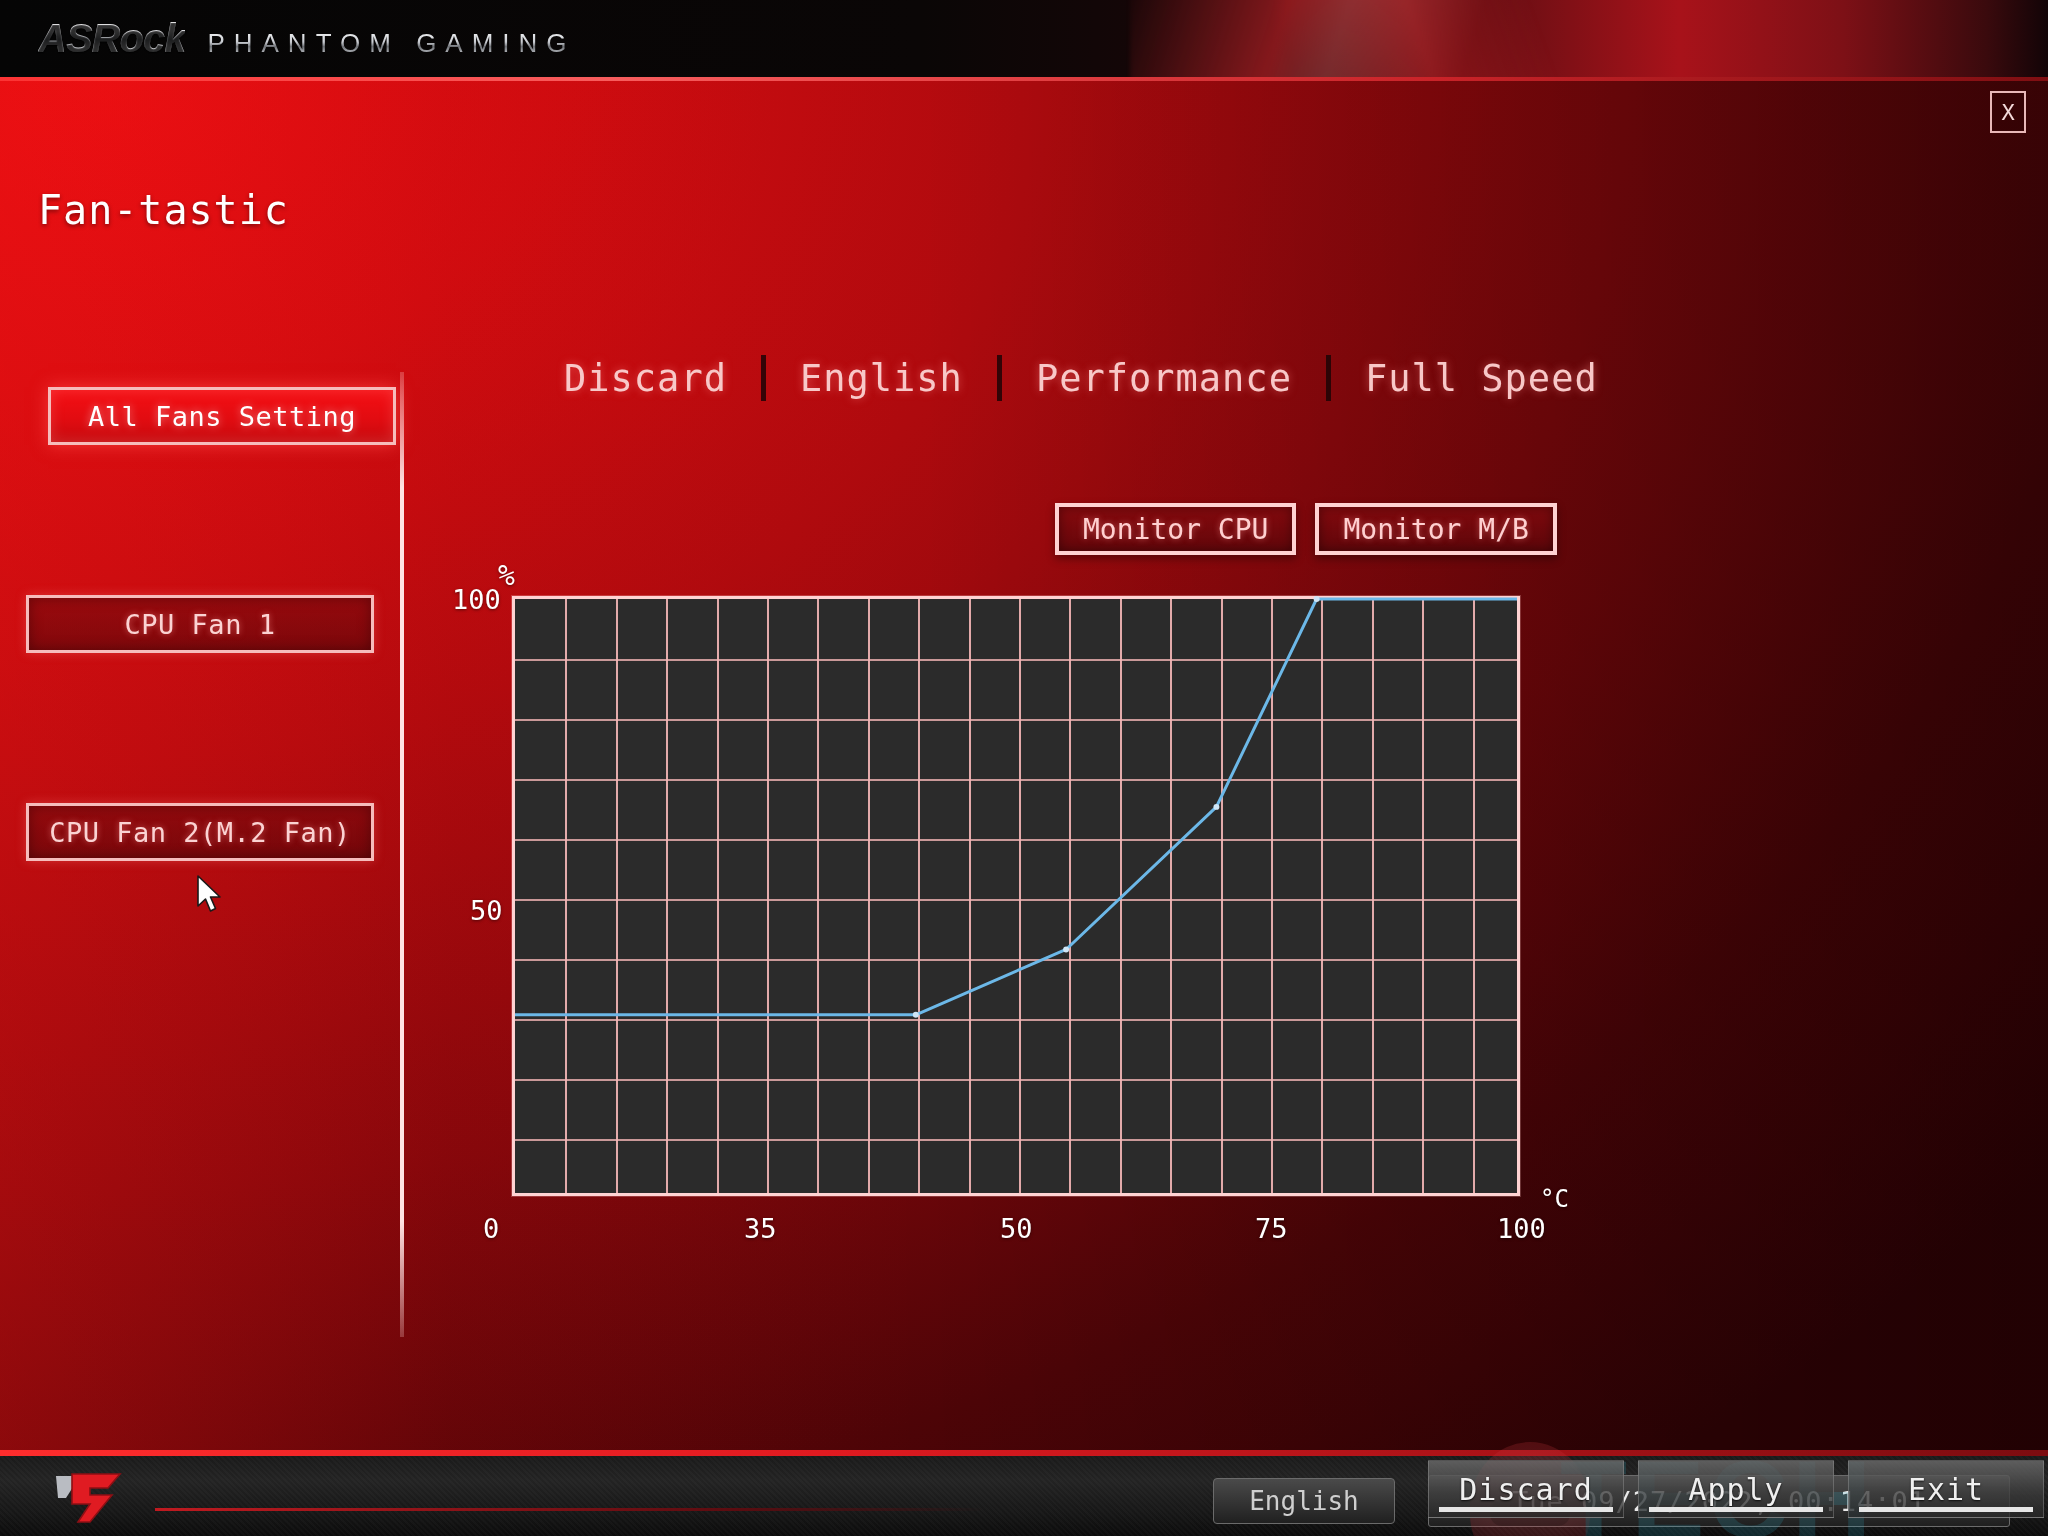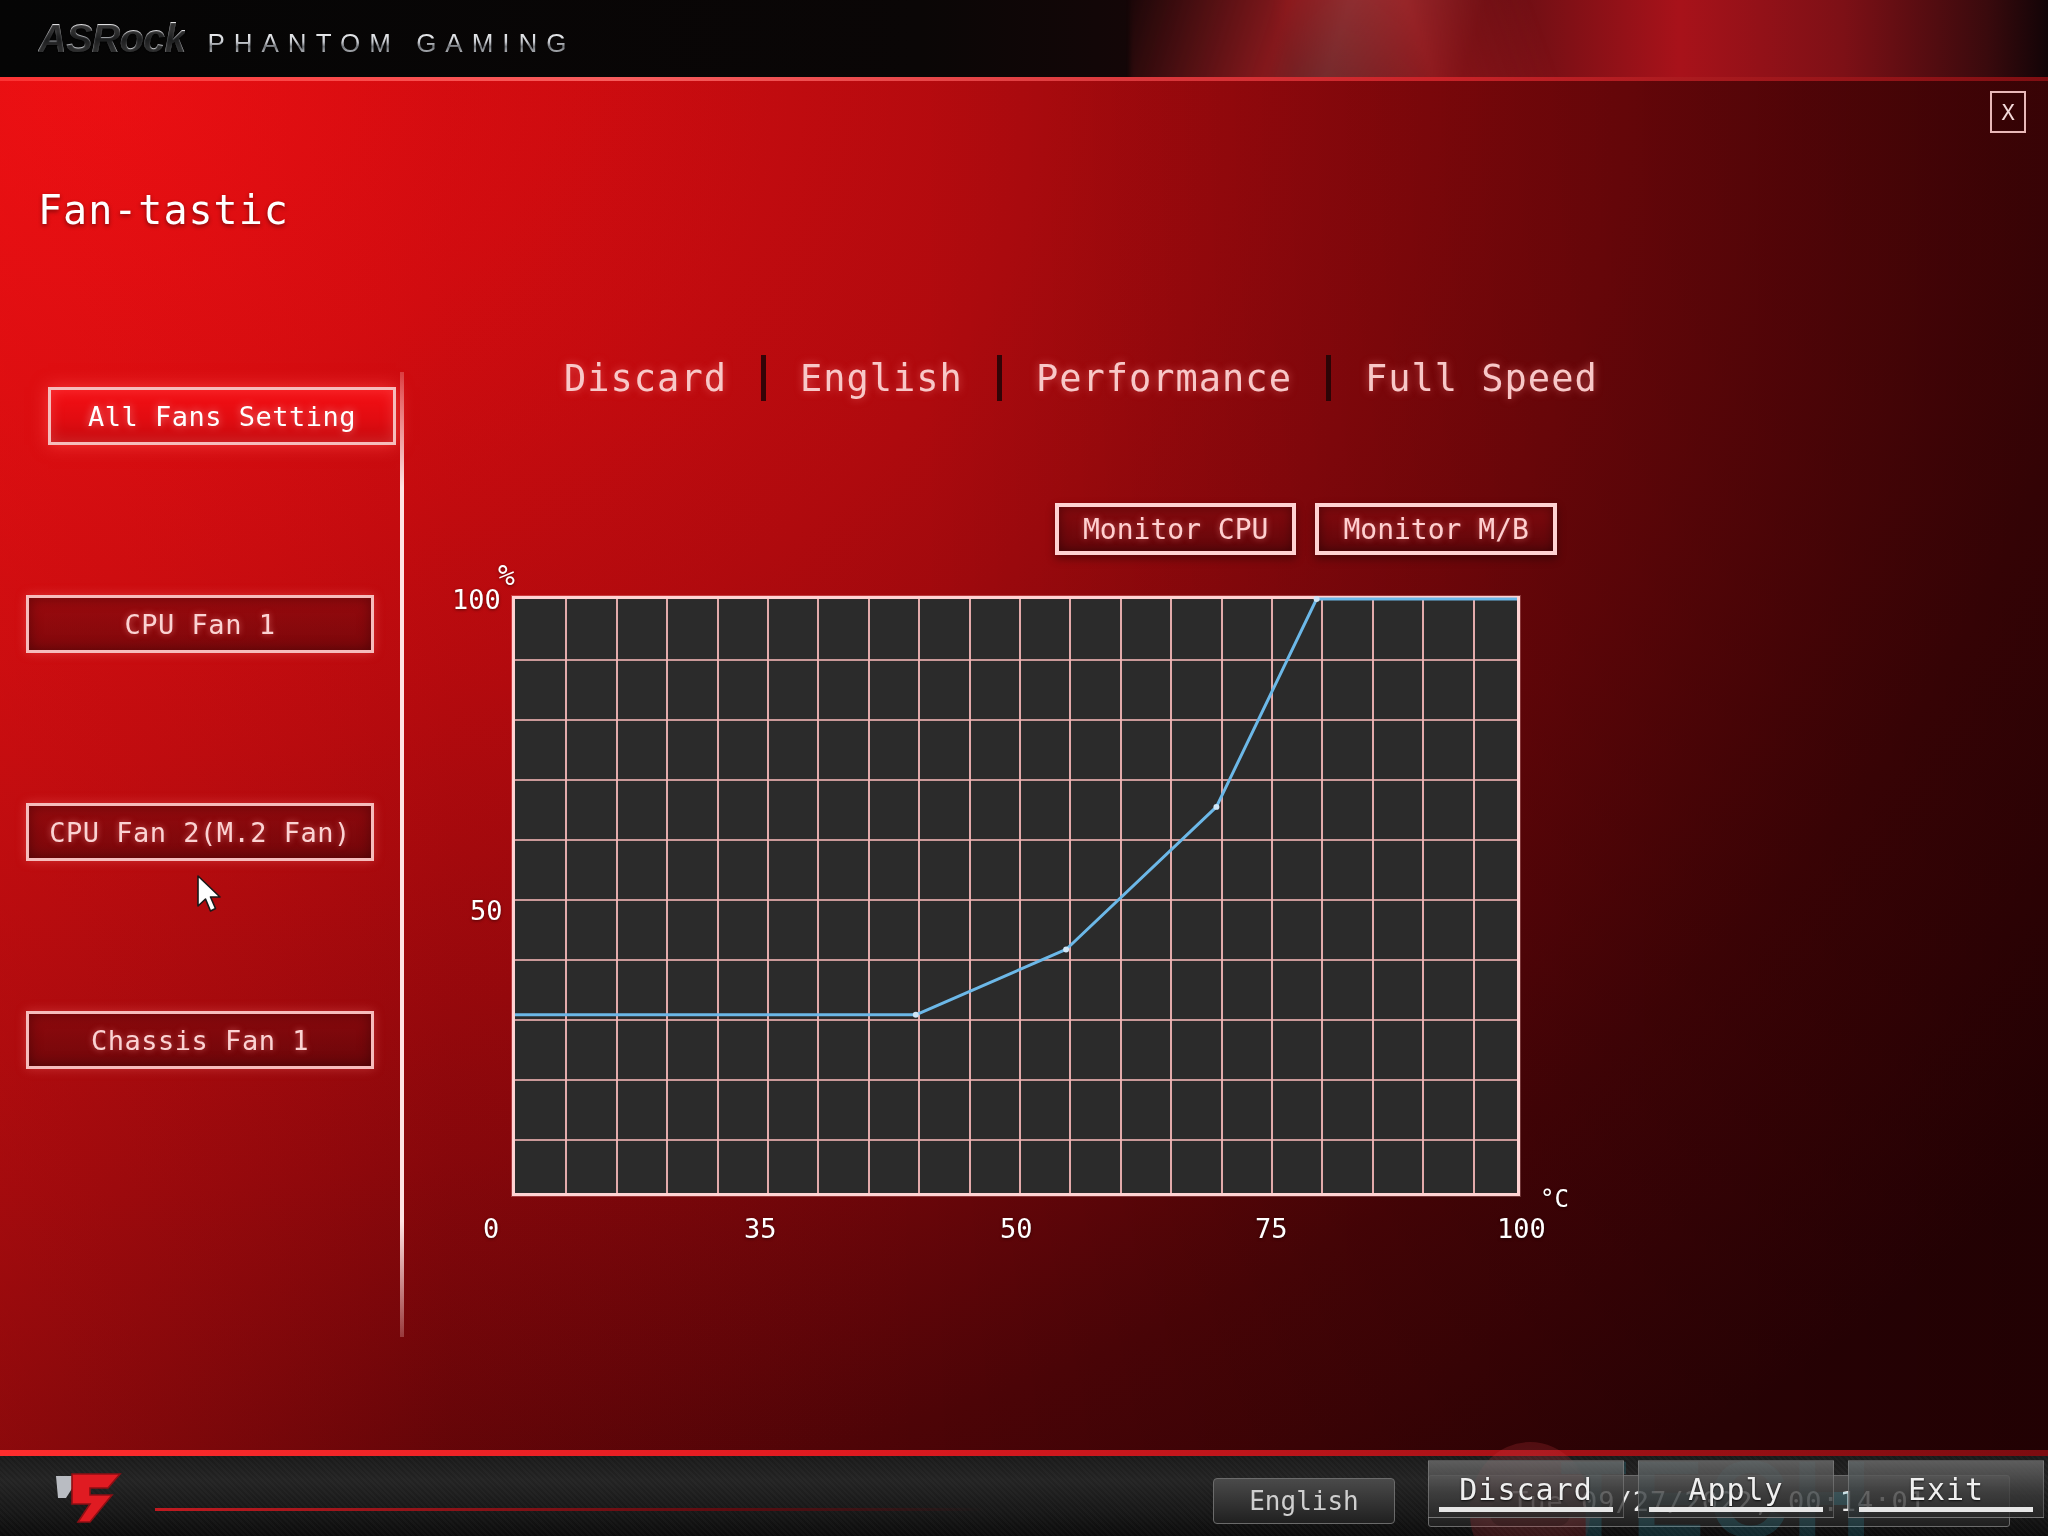--- a/index.html
+++ b/index.html
@@ -231,7 +231,6 @@
     <div class="fan-btn active">All Fans Setting</div>
     <div class="fan-btn">CPU Fan 1</div>
     <div class="fan-btn">CPU Fan 2(M.2 Fan)</div>
-    <div class="fan-btn">Chassis Fan 1</div>
 
     <svg id="cursor" viewBox="0 0 30 40">
       <path d="M2 1 L2 31 L9.5 24 L14.5 36 L19.5 33.5 L14.5 22 L24 22 Z" fill="#ffffff" stroke="#1a1a1a" stroke-width="1.6" stroke-linejoin="round"></path>

